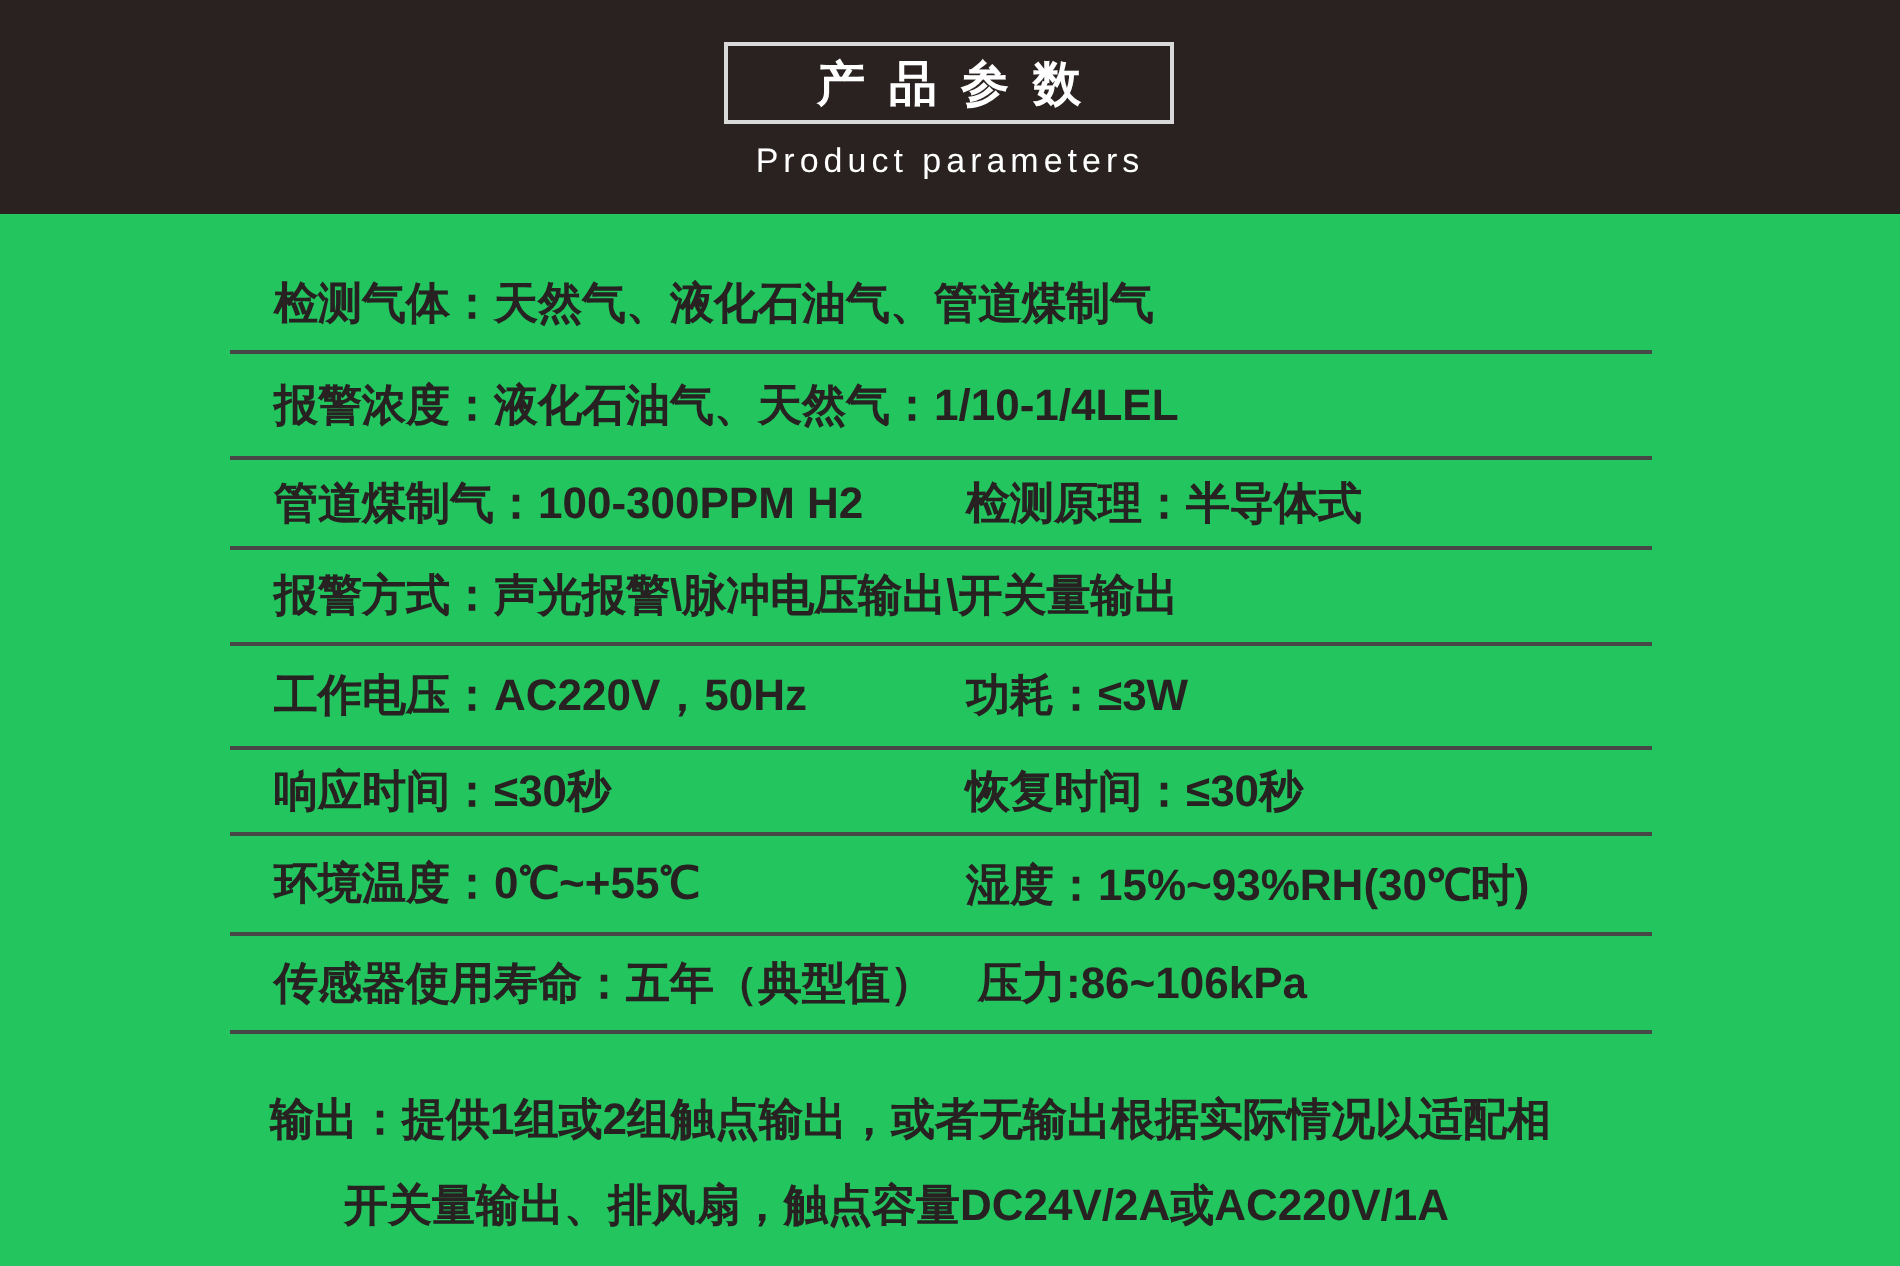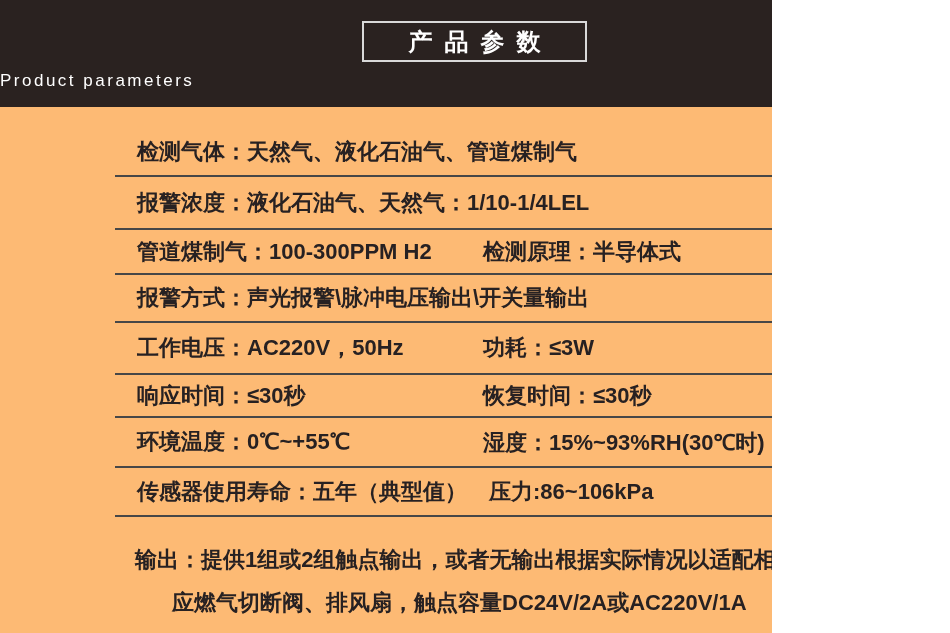--- a/index.html
+++ b/index.html
@@ -10,9 +10,9 @@
   }
   .page {
     position: relative;
-    width: 772px;
+    width: 950px;
     height: 633px;
-    background: #fdba74;
+    background: #22c55e;
     overflow: hidden;
   }
   

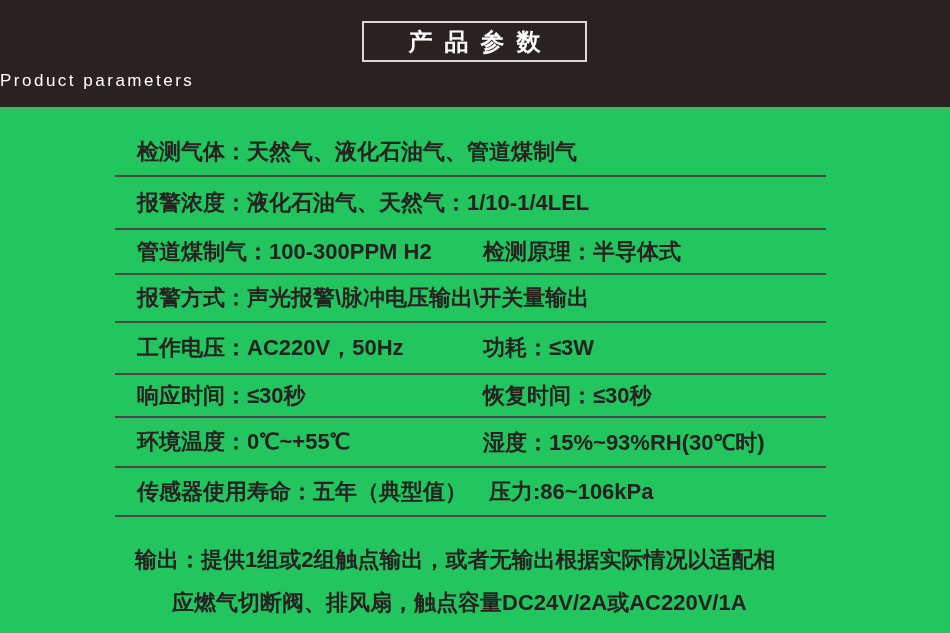--- a/index.html
+++ b/index.html
@@ -48,7 +48,7 @@
     left: 0;
     top: 71px;
     width: 100%;
-    text-align: left;
+    text-align: center;
     color: #ffffff;
     font-size: 17px;
     font-weight: 400;

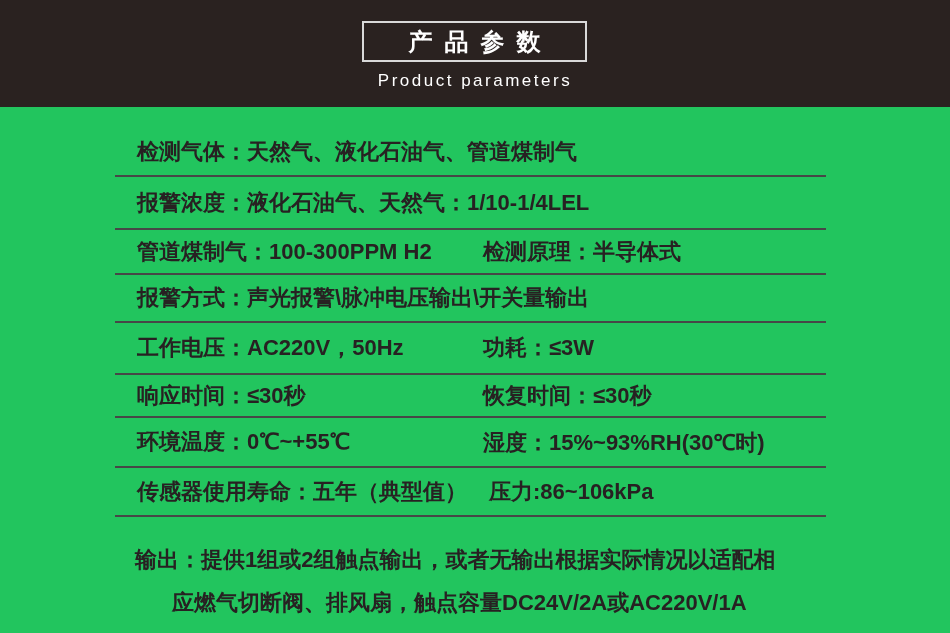--- a/index.html
+++ b/index.html
@@ -150,7 +150,7 @@
 
     <div class="row row-output">
       <div class="out-line out-line1">输出：提供1组或2组触点输出，或者无输出根据实际情况以适配相</div>
-      <div class="out-line out-line2">应燃气切断阀、排风扇，触点容量DC24V/2A或AC220V/1A</div>
+      <div class="out-line out-line2">开关量输出、排风扇，触点容量DC24V/2A或AC220V/1A</div>
     </div>
 
   </main>

